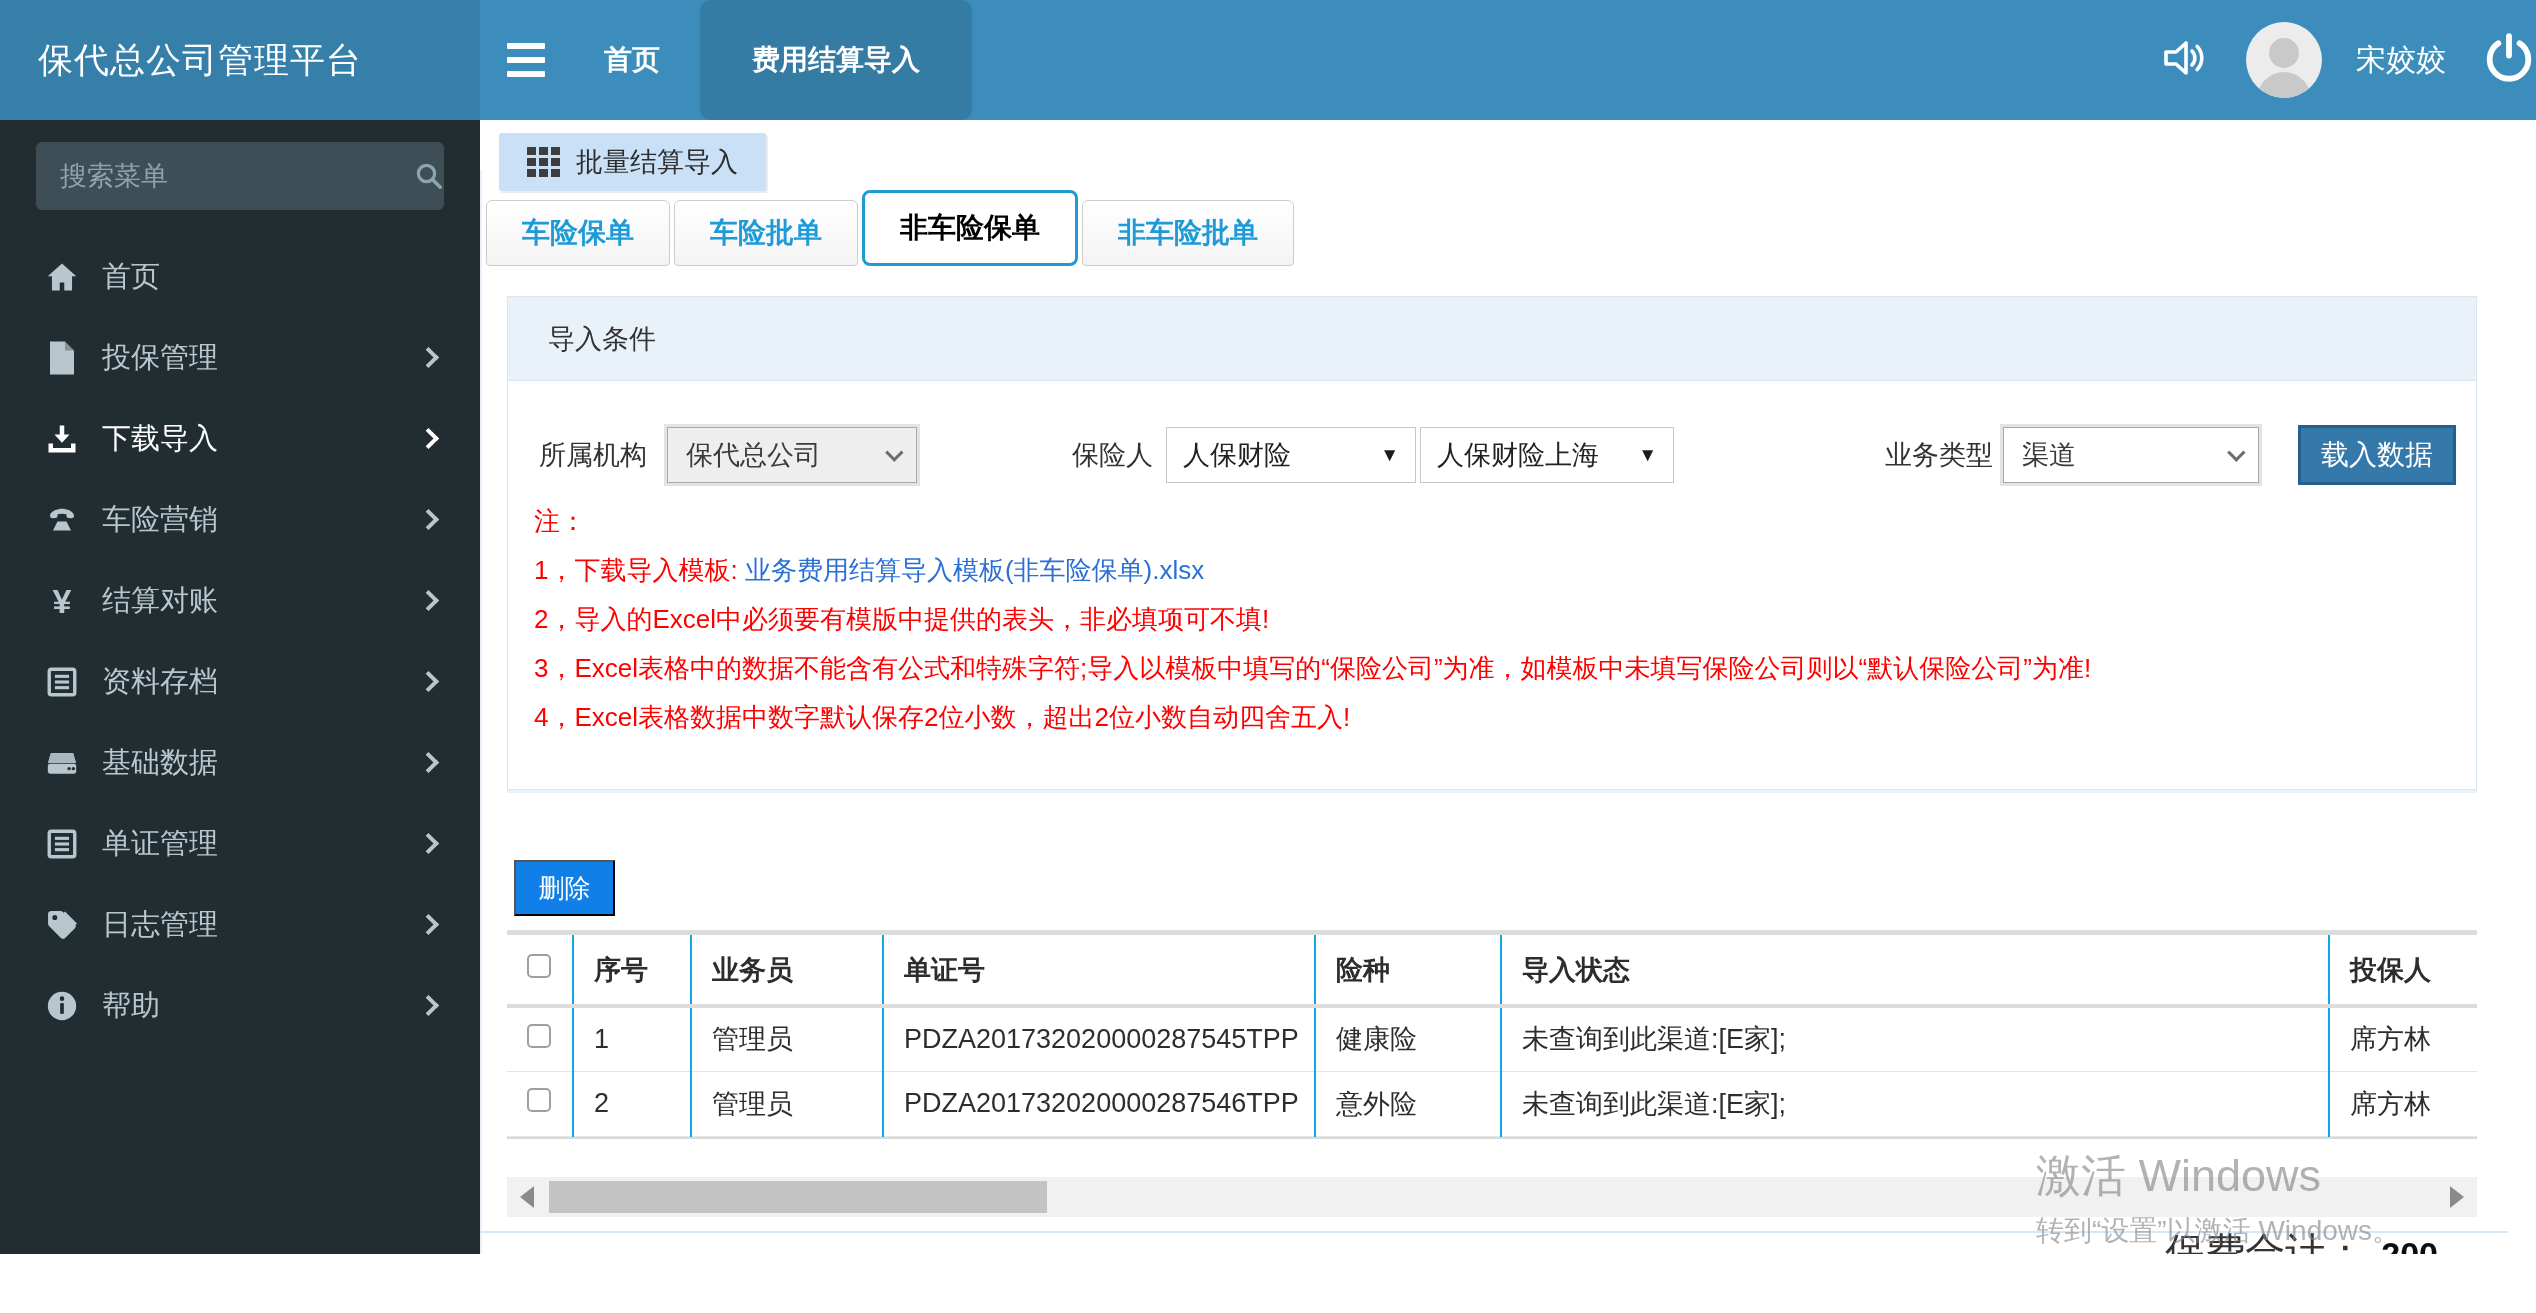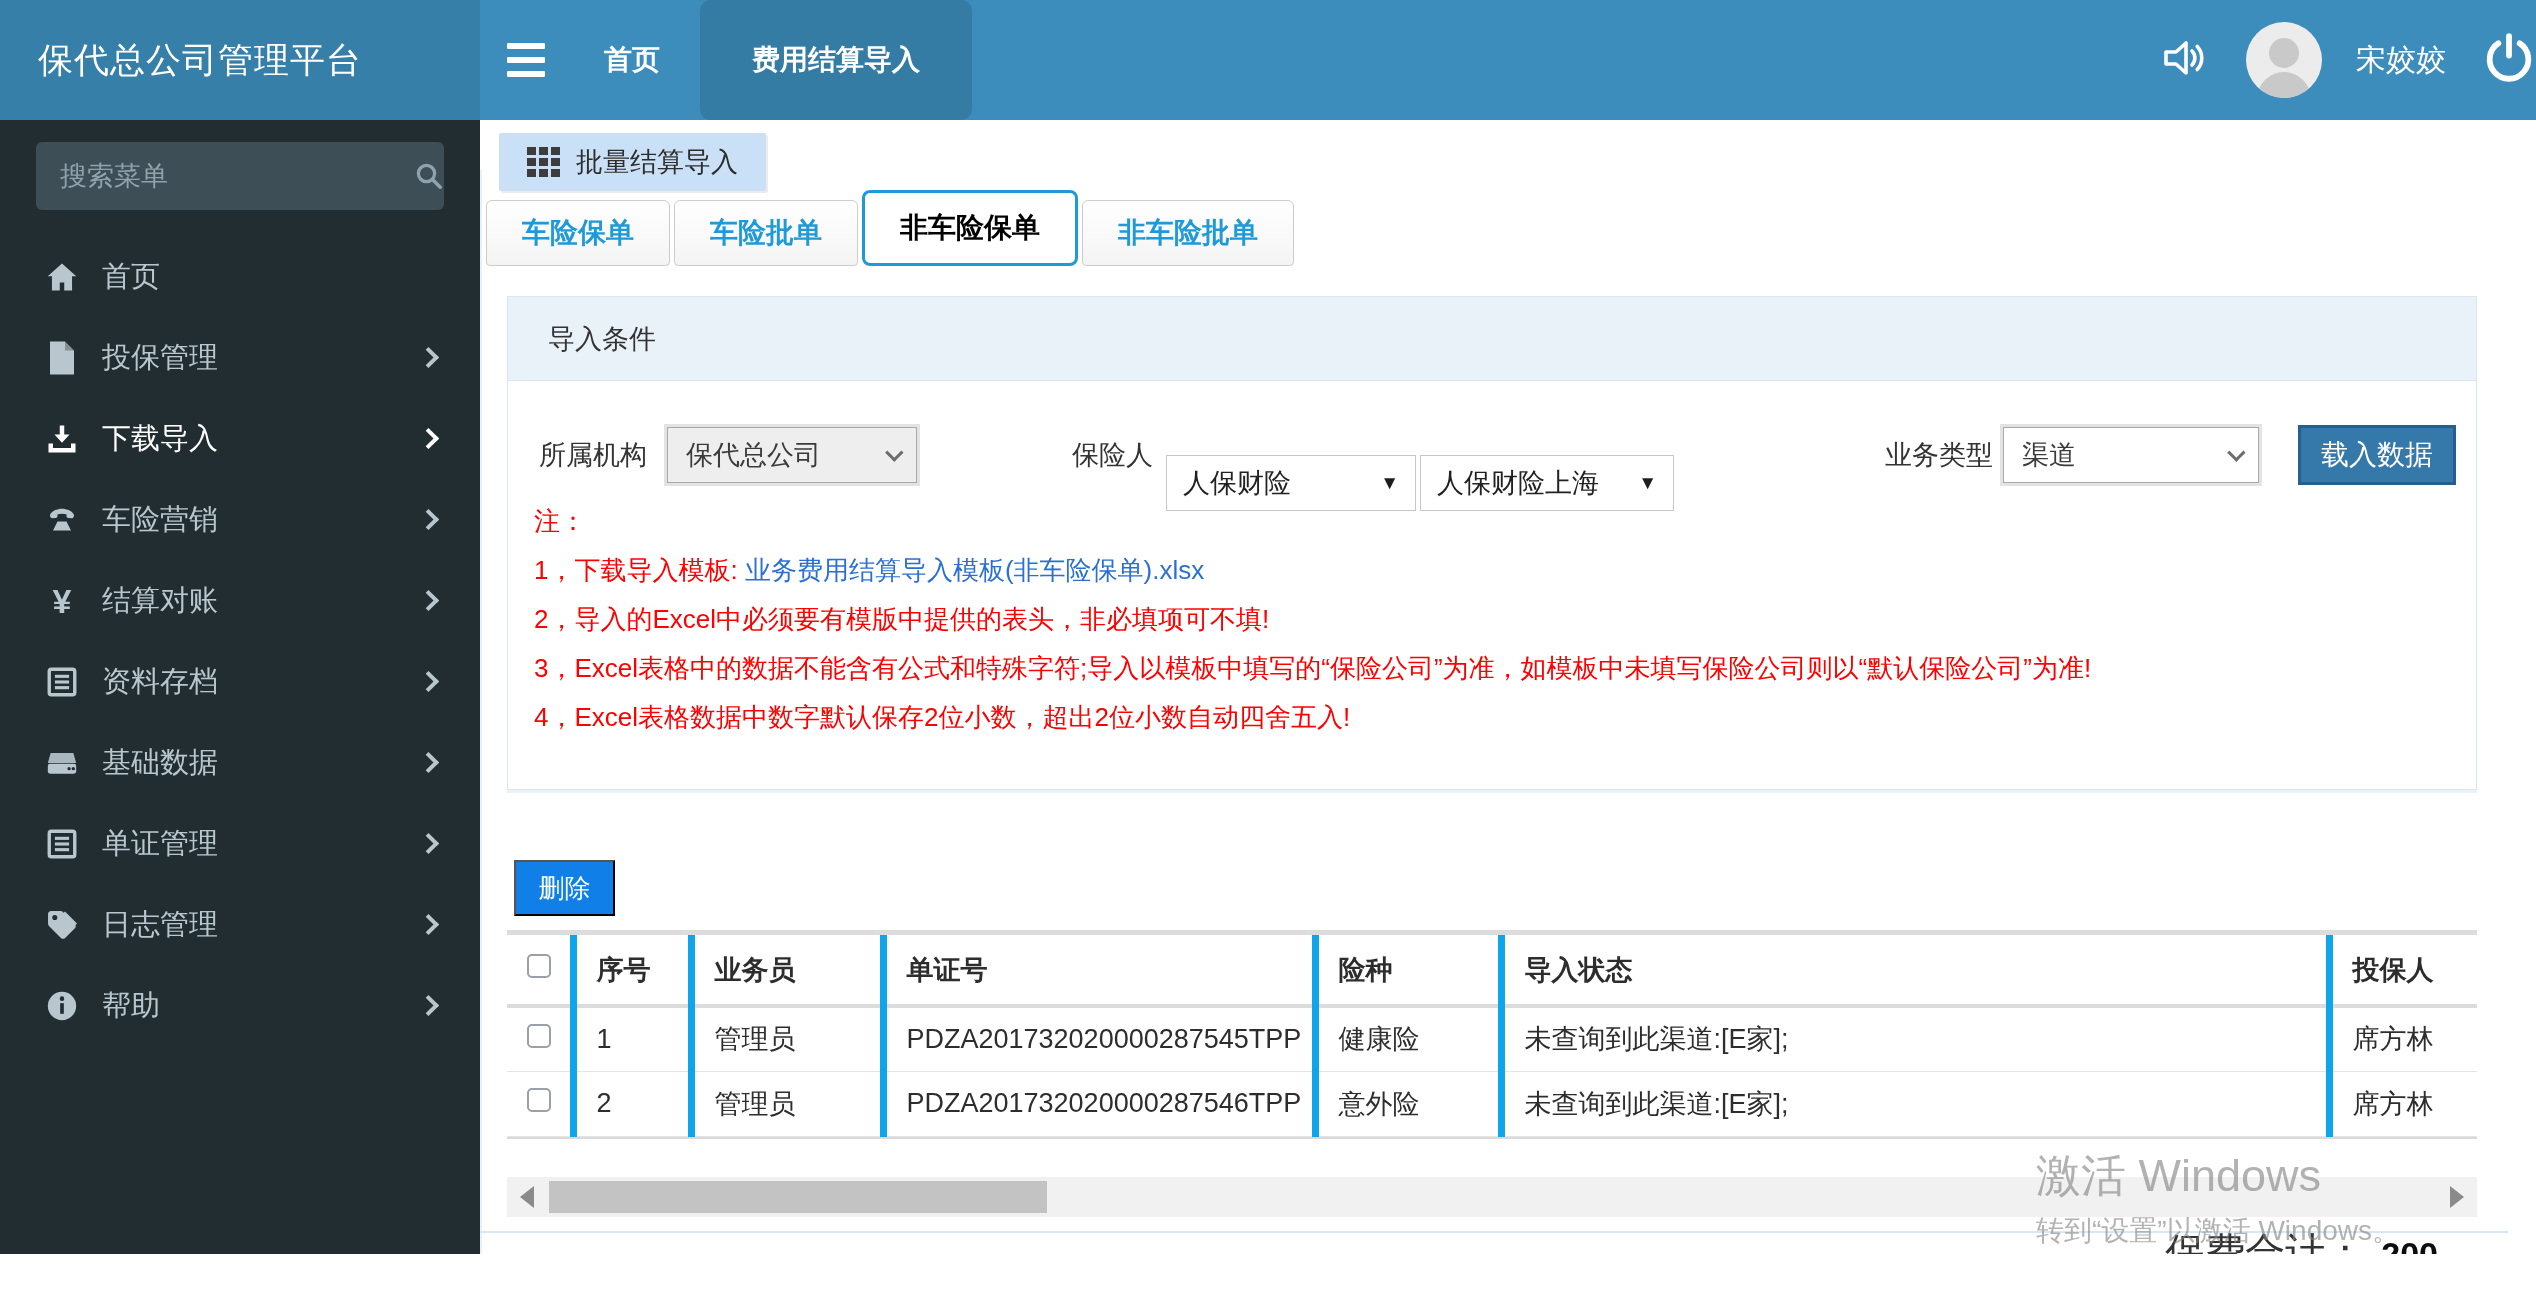--- a/index.html
+++ b/index.html
@@ -57,7 +57,7 @@
   .sel { position:absolute; top:130px; height:56px; display:flex; align-items:center; cursor:pointer; background:#fff; }
   .sel-native { border:1px solid #a9a9a9; box-shadow:0 0 0 3px #e3e3e3; padding:0 18px; font-size:27px; color:#3b3b3b; justify-content:space-between; }
   .sel-native.disabled { background:#eeeeee; }
-  .sel-custom { border:1px solid #c6c6c6; padding:6px 16px; font-size:27px; color:#222; justify-content:space-between;margin-top:28px; }
+  .sel-custom { border:1px solid #c6c6c6; padding:6px 16px; font-size:27px; color:#222; justify-content:space-between; }
   .sel.s1 { left:159px; width:250px; }
   .sel.s2 { left:658px; width:250px; }
   .sel.s3 { left:912px; width:254px; }

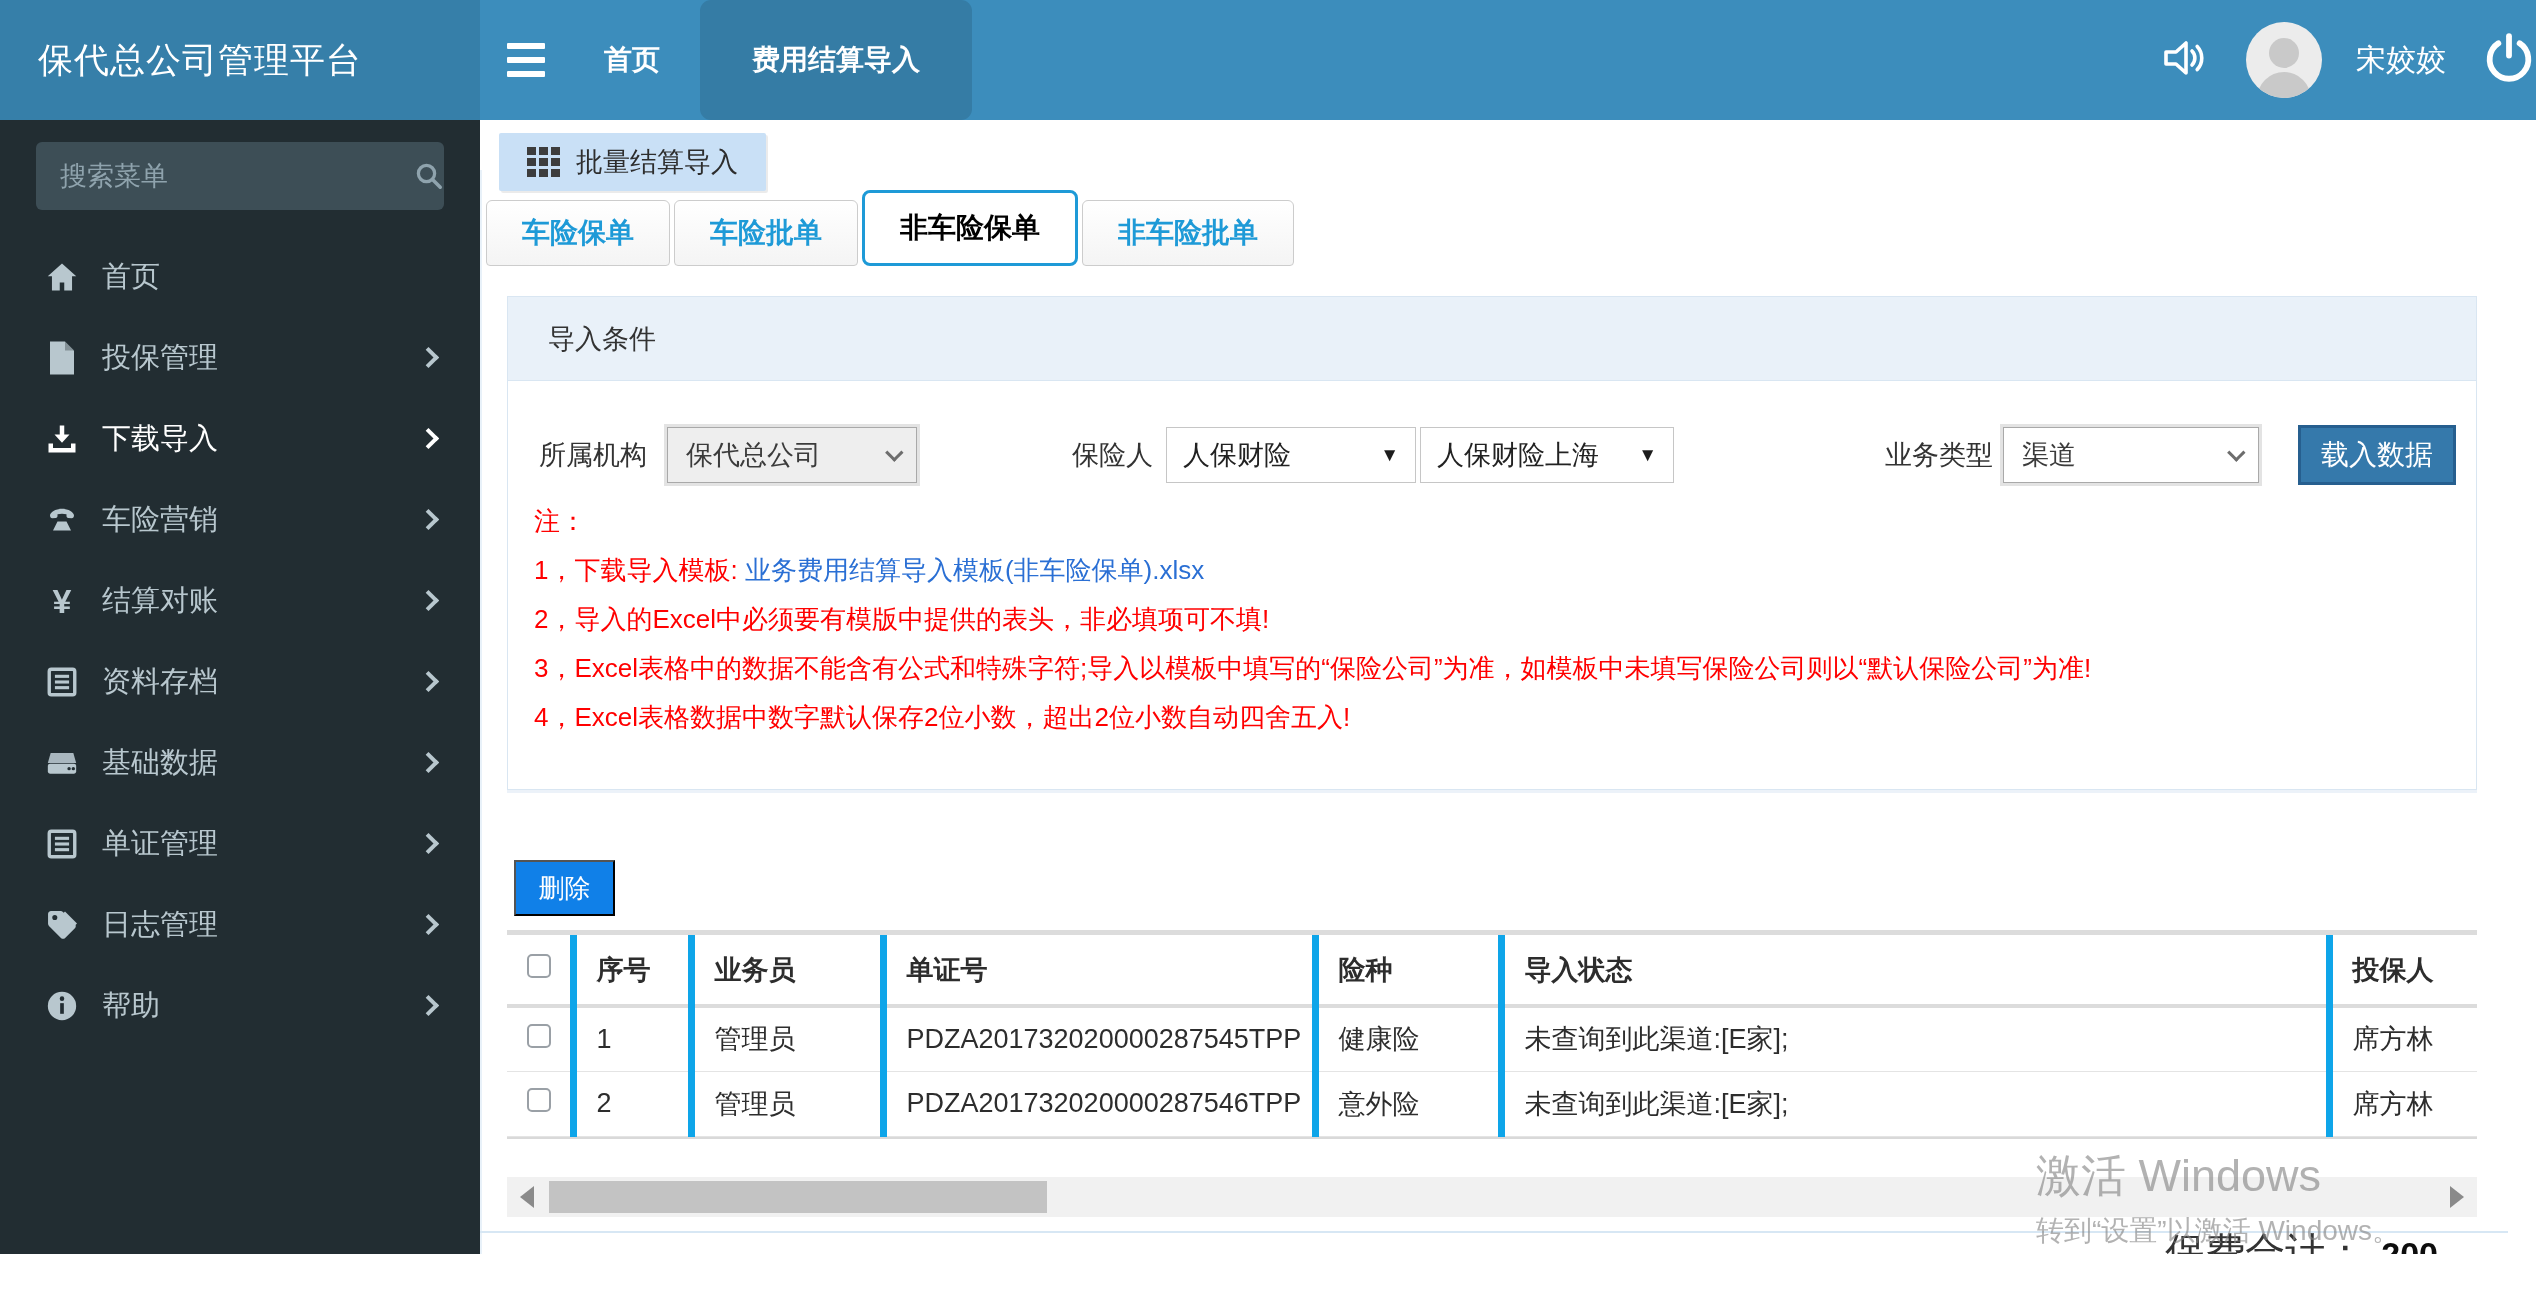--- a/index.html
+++ b/index.html
@@ -73,7 +73,7 @@
 
   .table-wrap { position:absolute; left:55px; top:810px; width:1970px; overflow:hidden; border-top:5px solid #dcdcdc; border-bottom:2px solid #d9d9d9; }
   table.grid { border-collapse:collapse; table-layout:fixed; width:2122px; background:#fff; }
-  table.grid th, table.grid td { border-right:7px solid #0ea5e9; padding:0 20px; text-align:left; font-size:27px; color:#2d2d2d; white-space:nowrap; overflow:hidden; }
+  table.grid th, table.grid td { border-right:2px solid #0ea5e9; padding:0 20px; text-align:left; font-size:27px; color:#2d2d2d; white-space:nowrap; overflow:hidden; }
   table.grid th { height:71px; font-weight:bold; border-bottom:4px solid #dcdcdc; }
   table.grid td { height:65px; border-bottom:1px solid #e4e4e4; font-weight:normal; }
   table.grid tr > :last-child { border-right:none; }

